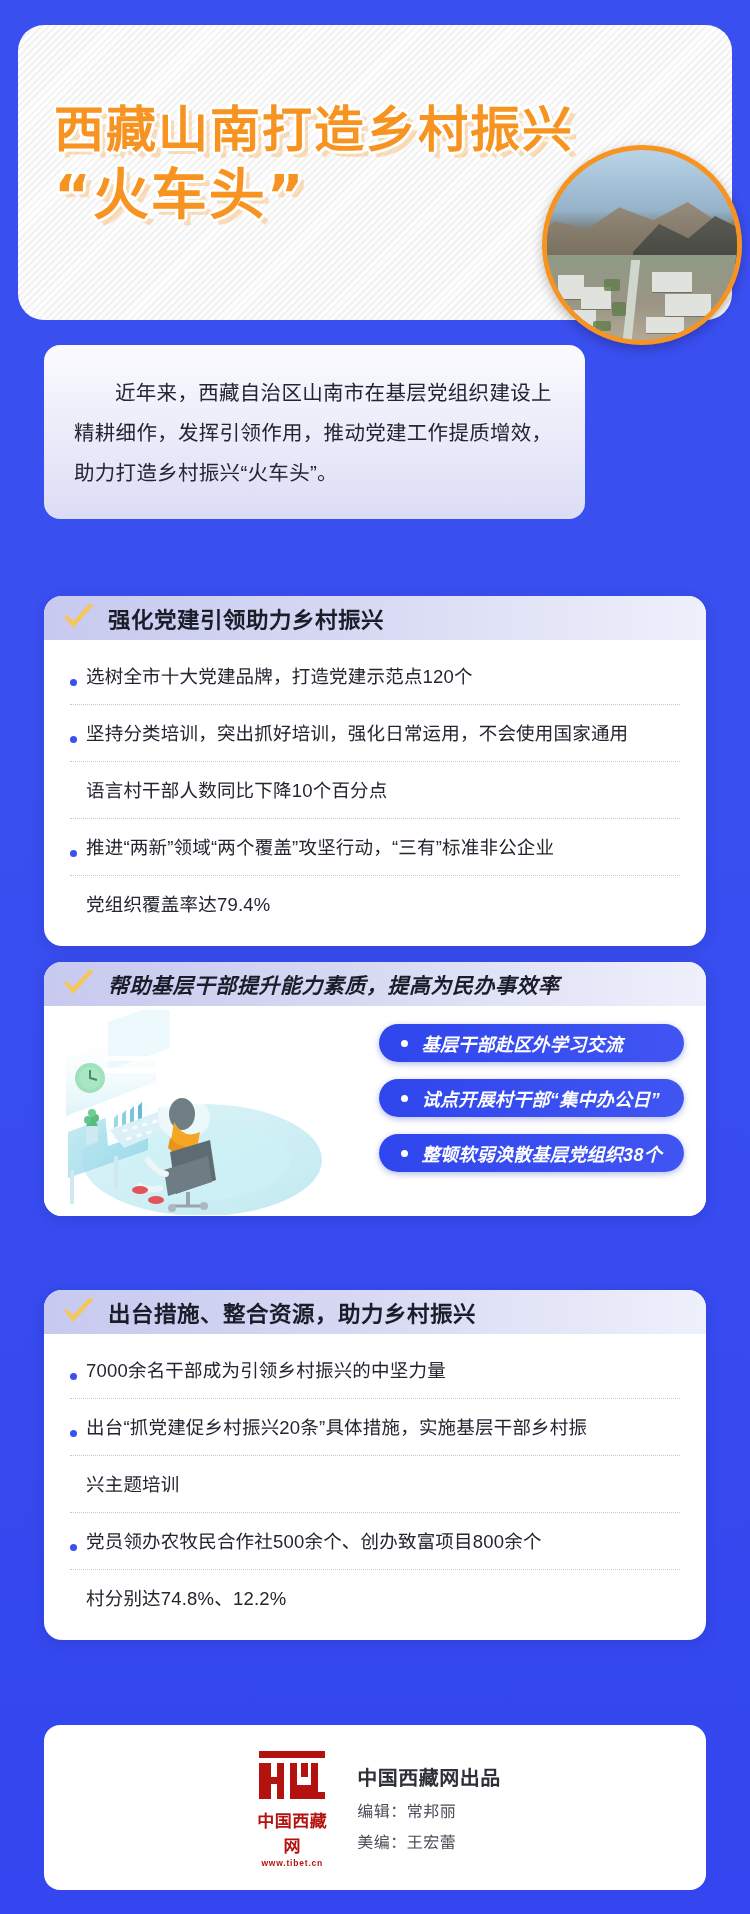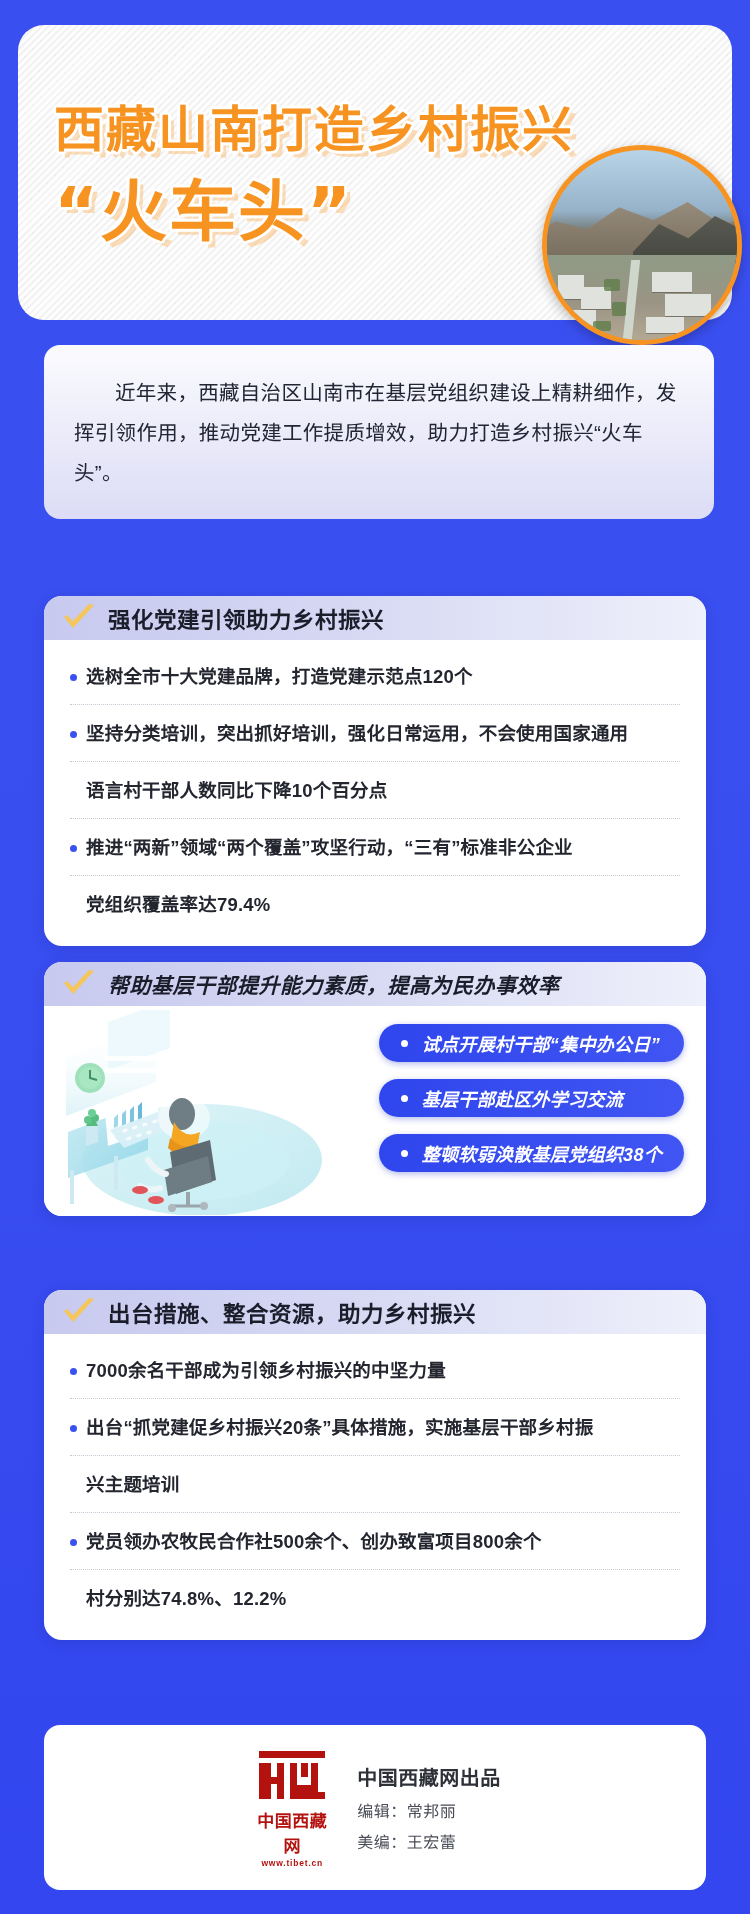--- a/index.html
+++ b/index.html
@@ -57,7 +57,7 @@
        6px 6px 0 rgba(247,148,33,0.30);
   }
   .hero-line.l1 { font-size: 50px; margin-top: 32px; }
-  .hero-line.l2 { font-size: 67px; margin-top: 24px; }
+  .hero-line.l2 { font-size: 56px; margin-top: 12px; }
 
   .hero-photo {
     position: absolute;

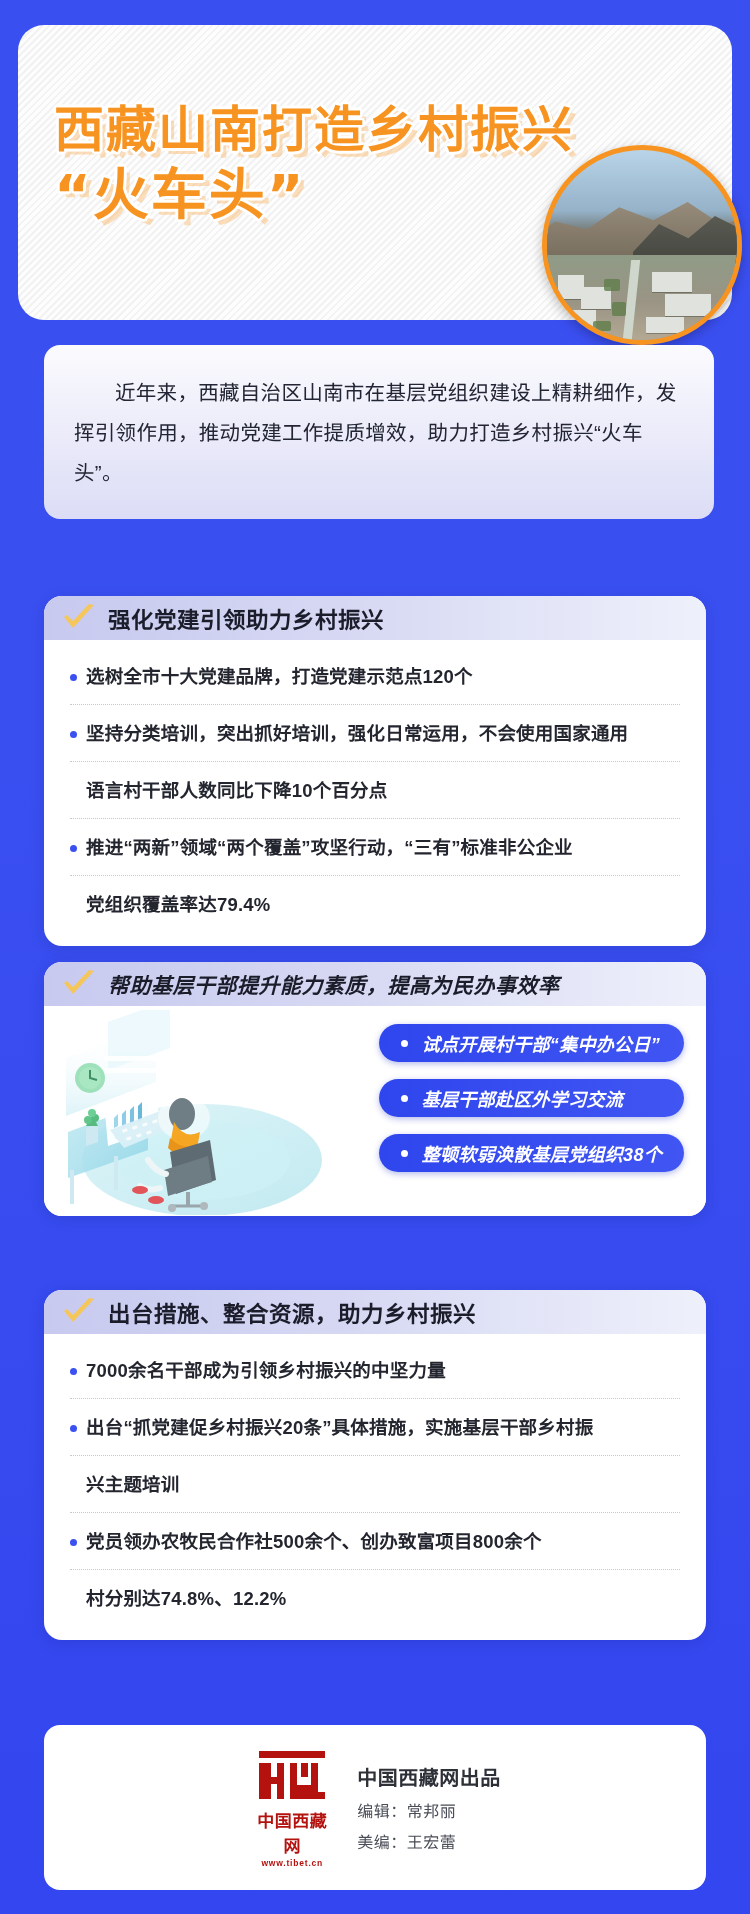--- a/index.html
+++ b/index.html
@@ -101,7 +101,7 @@
     position: absolute;
     left: 44px;
     top: 345px;
-    width: 670px;
+    width: 541px;
     border-radius: 16px;
     background: linear-gradient(180deg, #fbfbfe 0%, #dcdcf6 100%);
     padding: 28px 30px 26px 30px;

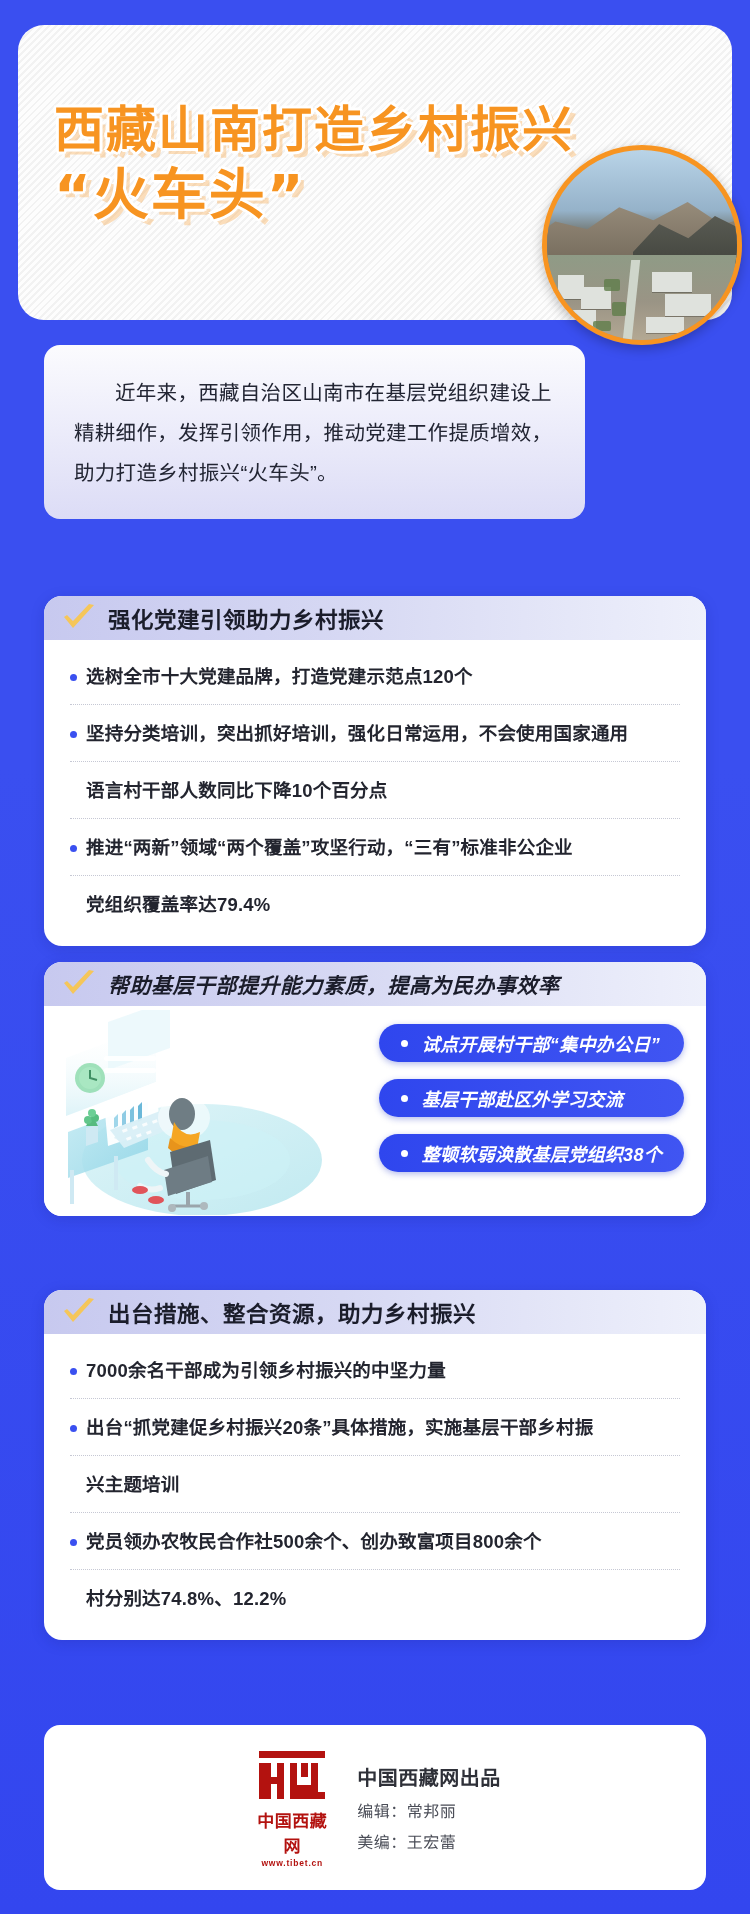--- a/index.html
+++ b/index.html
@@ -147,9 +147,8 @@
     padding: 16px 0 14px 0;
     border-bottom: 1.5px dotted #c6c8d4;
     display: flex;
-    align-items: flex-start;
+    align-items: center;
     gap: 9px;
-    font-weight: bold;
   }
   .bullet-row:last-child { border-bottom: none; }
   .dot {

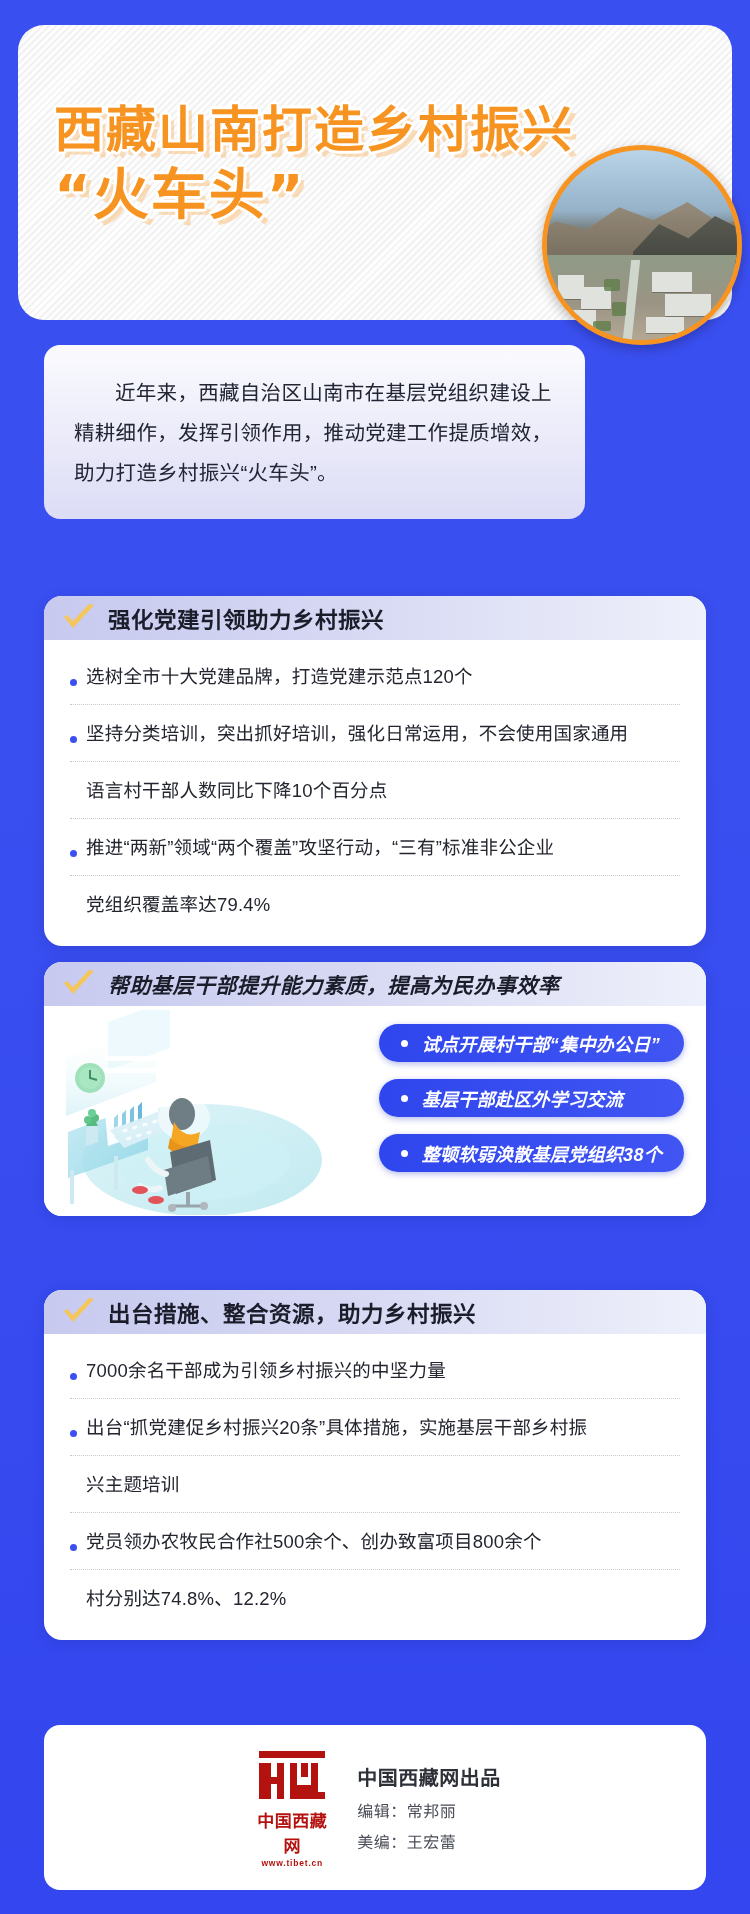--- a/index.html
+++ b/index.html
@@ -371,11 +371,11 @@
       <div class="pill-col">
         <div class="pill">
           <span class="pdot"></span>
-          <span class="ptxt">试点开展村干部“集中办公日”</span>
+          <span class="ptxt">基层干部赴区外学习交流</span>
         </div>
         <div class="pill">
           <span class="pdot"></span>
-          <span class="ptxt">基层干部赴区外学习交流</span>
+          <span class="ptxt">试点开展村干部“集中办公日”</span>
         </div>
         <div class="pill">
           <span class="pdot"></span>

